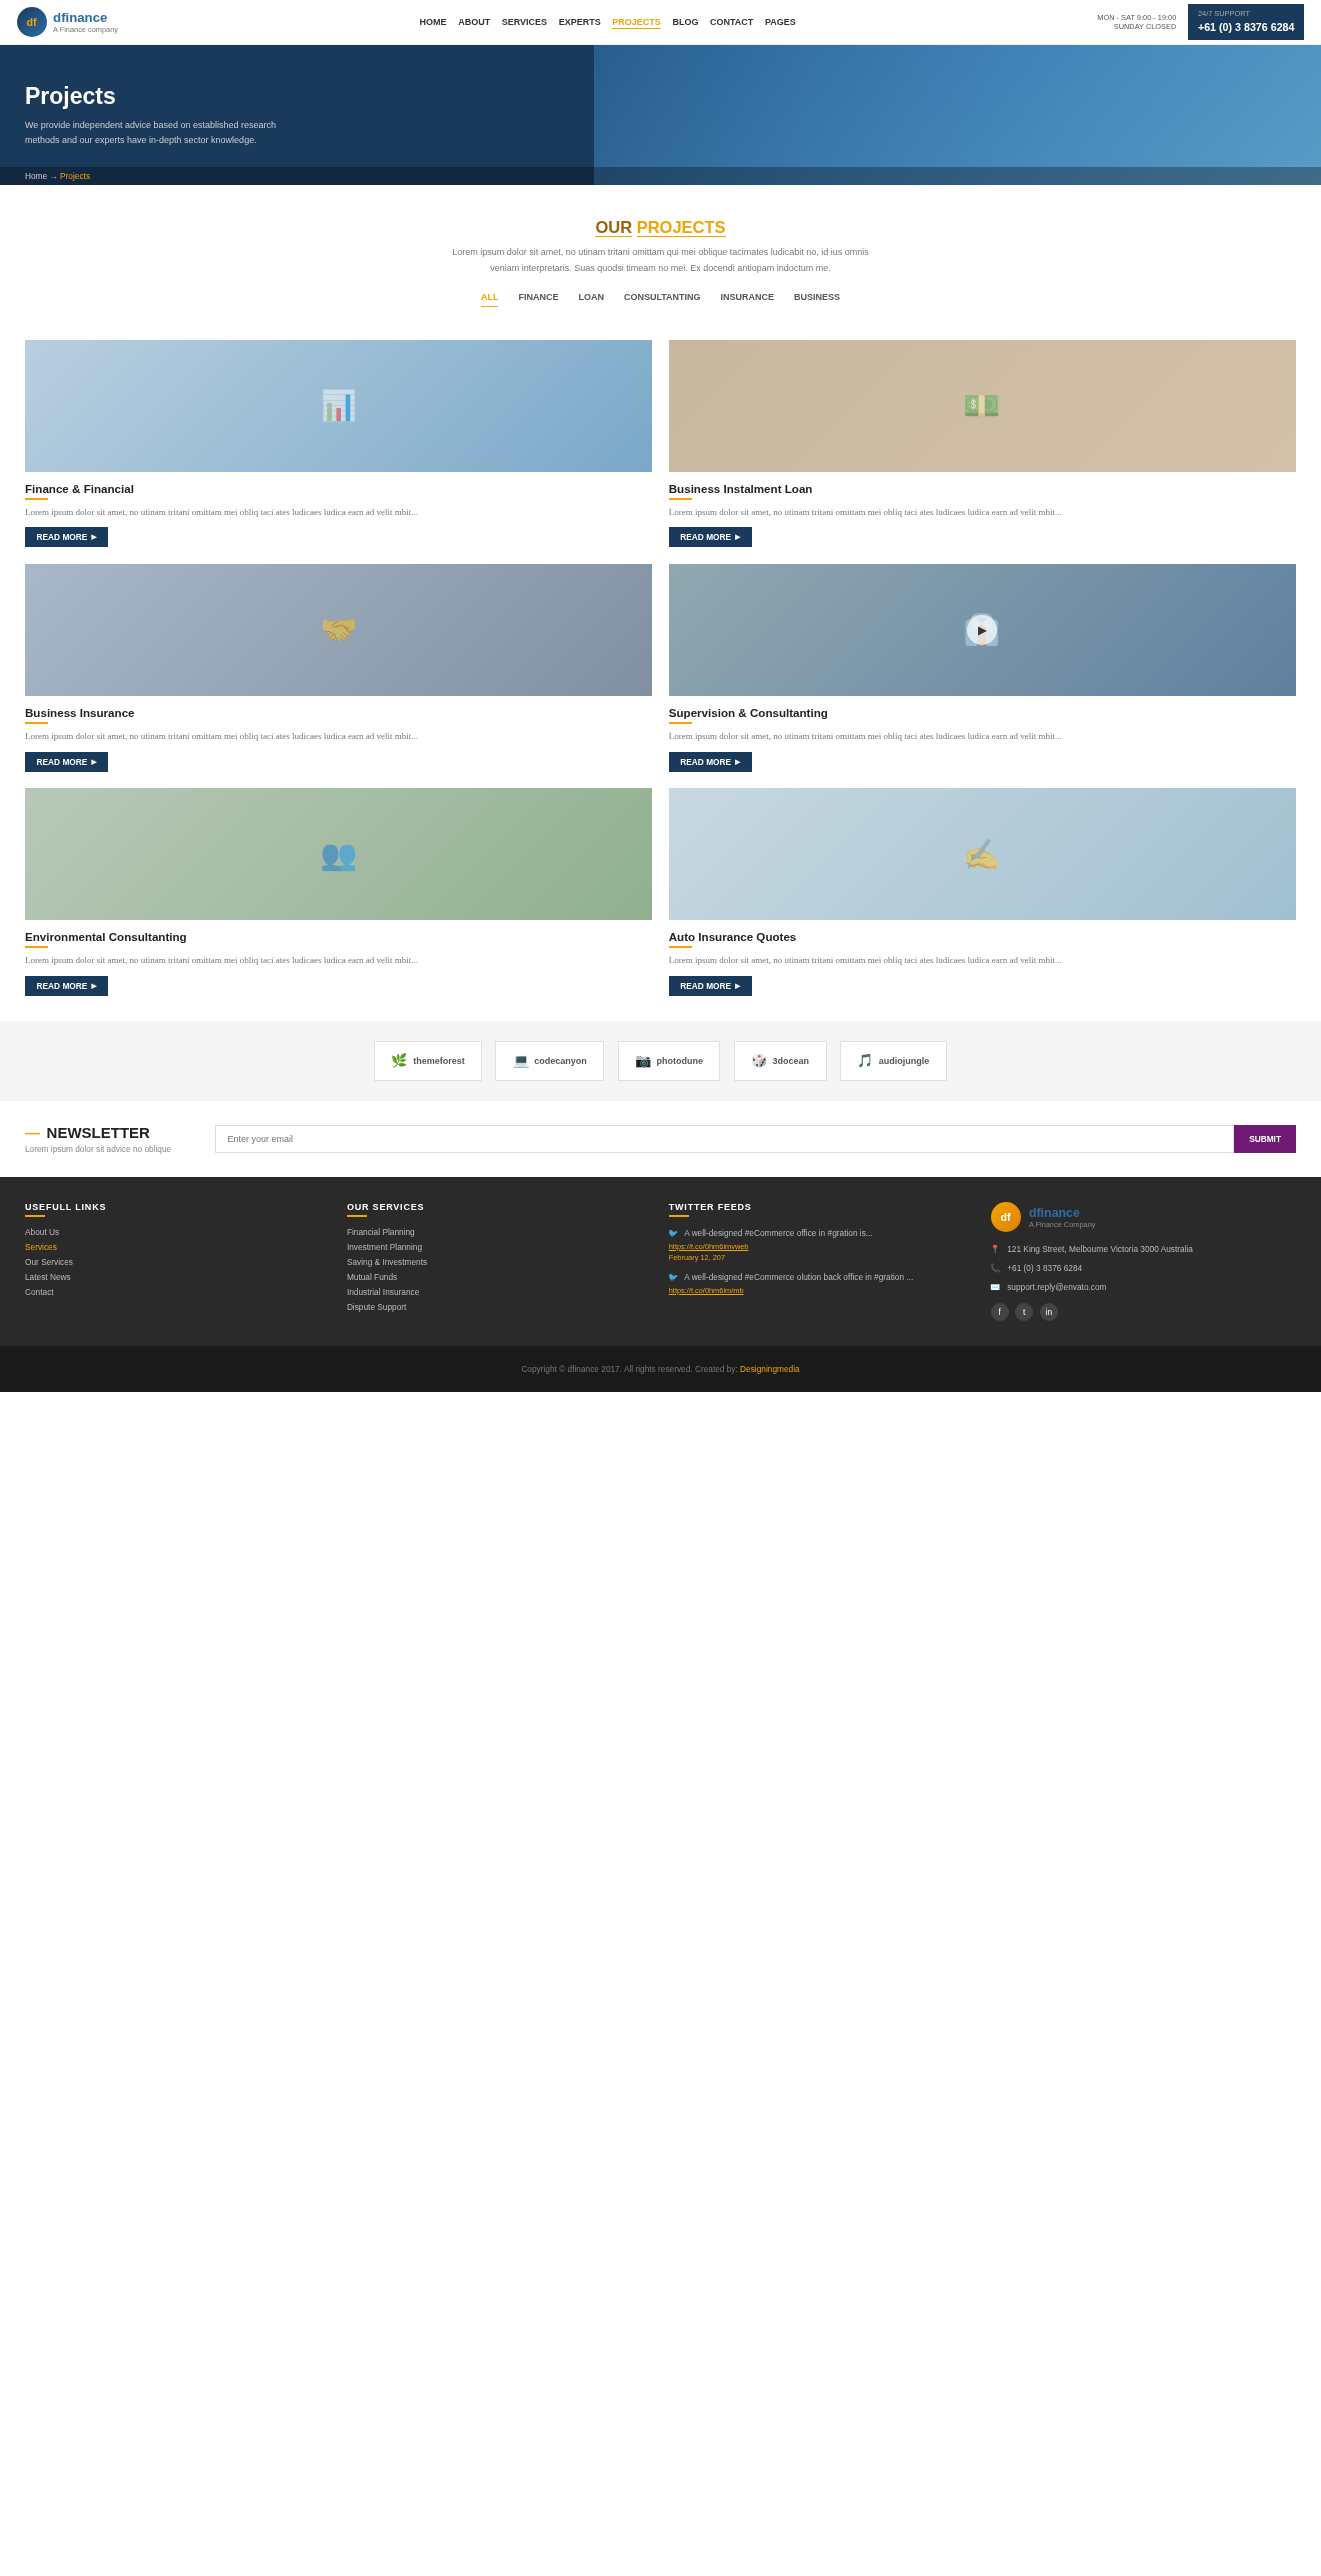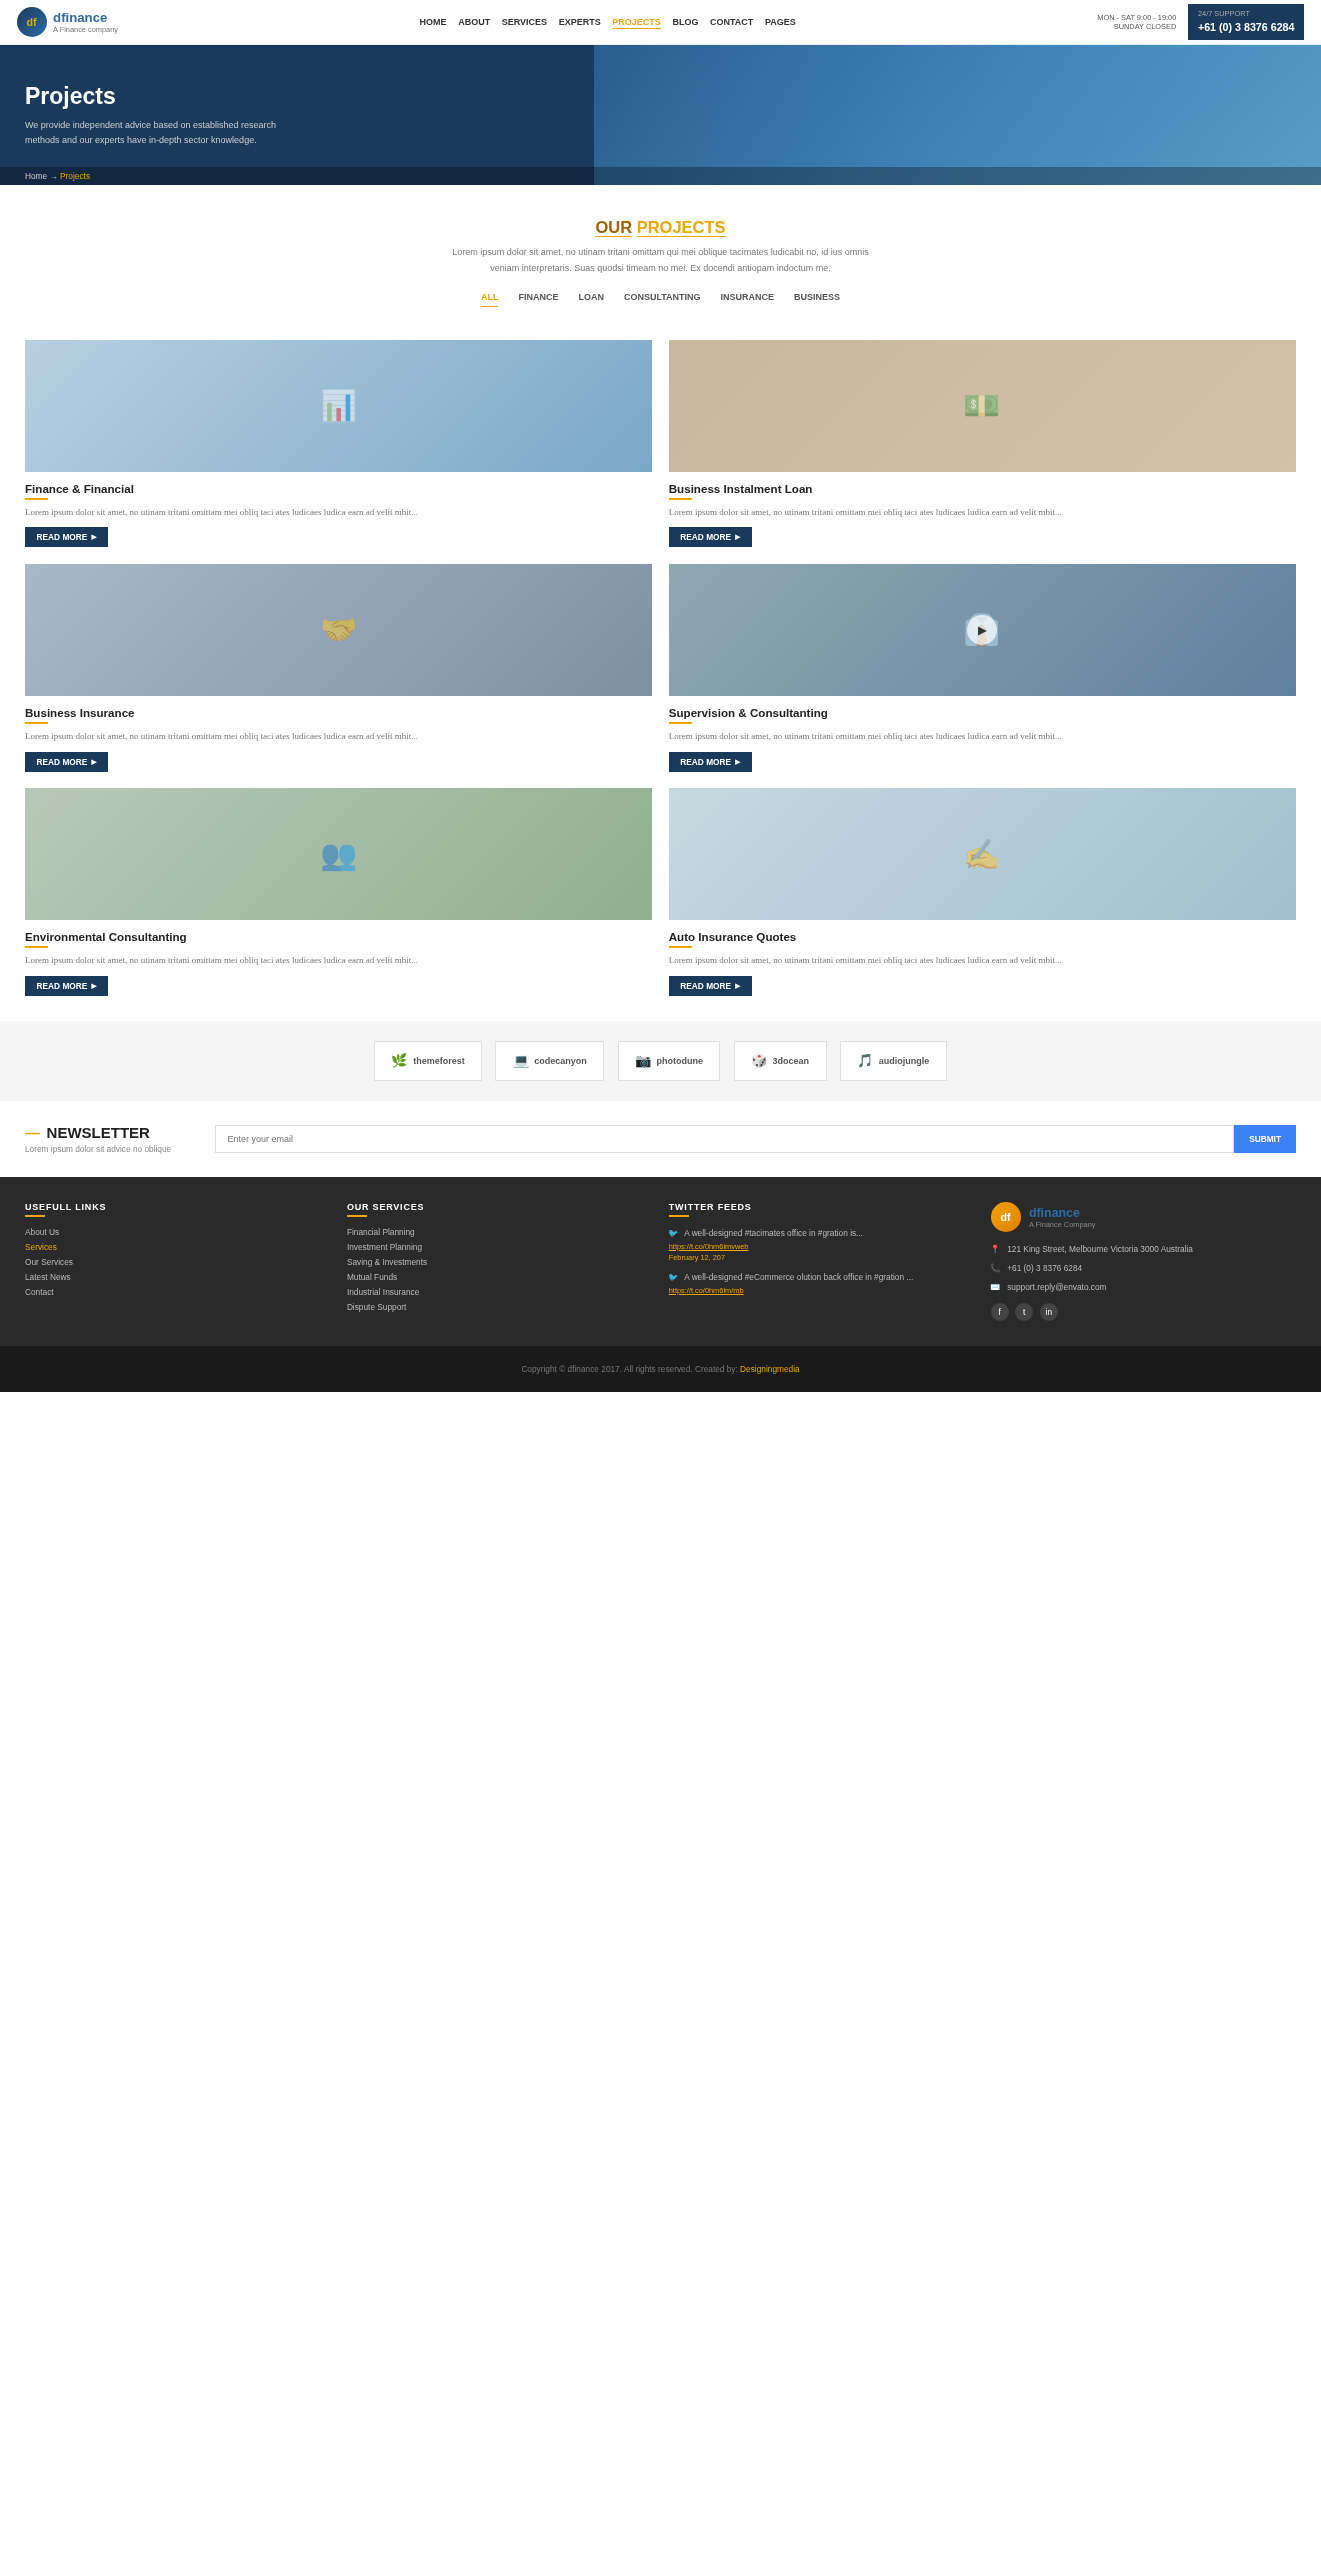--- a/index.html
+++ b/index.html
@@ -132,7 +132,7 @@
       outline: none;
     }
     .newsletter-form button {
-      background: #3b82f6; color: #fff; border: none; padding: 8.3px 15px;
+      background: #701a75; color: #fff; border: none; padding: 8.3px 15px;
       font-size: 8.3px; font-weight: bold; text-transform: uppercase; cursor: pointer;
       display: flex; align-items: center; gap: 4.1px;
     }

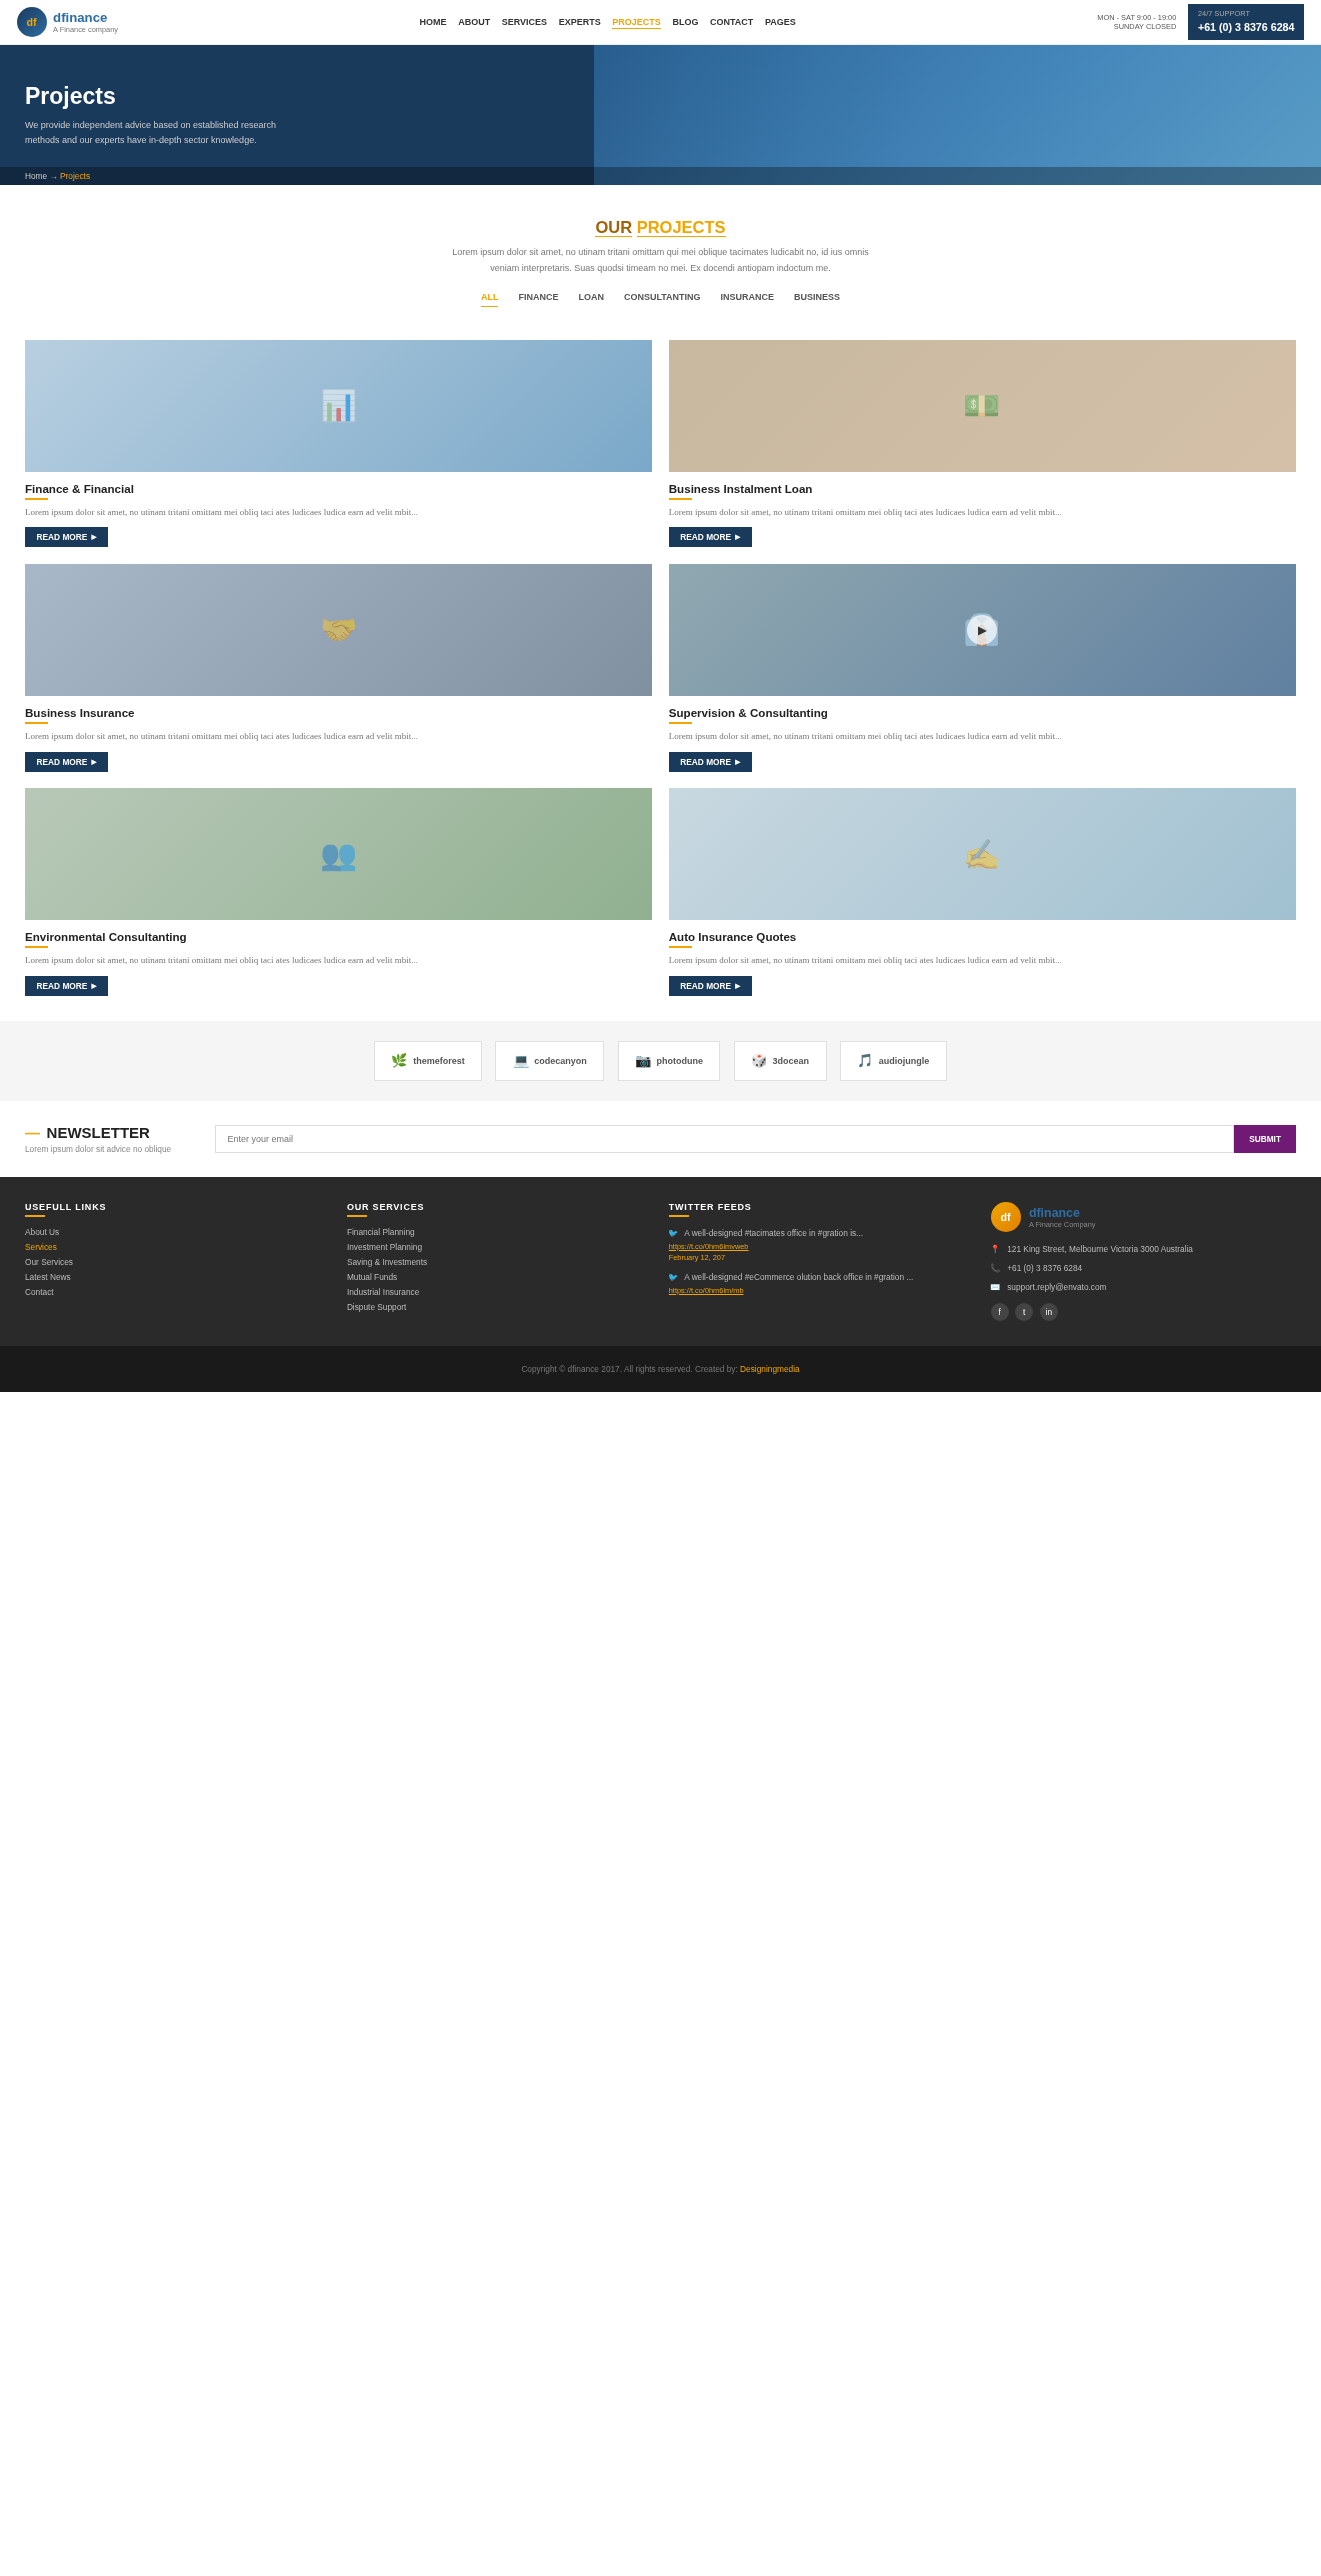--- a/index.html
+++ b/index.html
@@ -373,7 +373,7 @@
       <h4>TWITTER FEEDS</h4>
       <div class="twitter-feed-item">
         <span class="tweet-icon">🐦</span>
-        <span>A well-designed #tacimates office in #gration is...</span><br>
+        <span>A well-designed #eCommerce office in #gration is...</span><br>
         <a href="#">https://t.co/0hm6imvweb</a>
         <span class="tweet-date">February 12, 207</span>
       </div>

